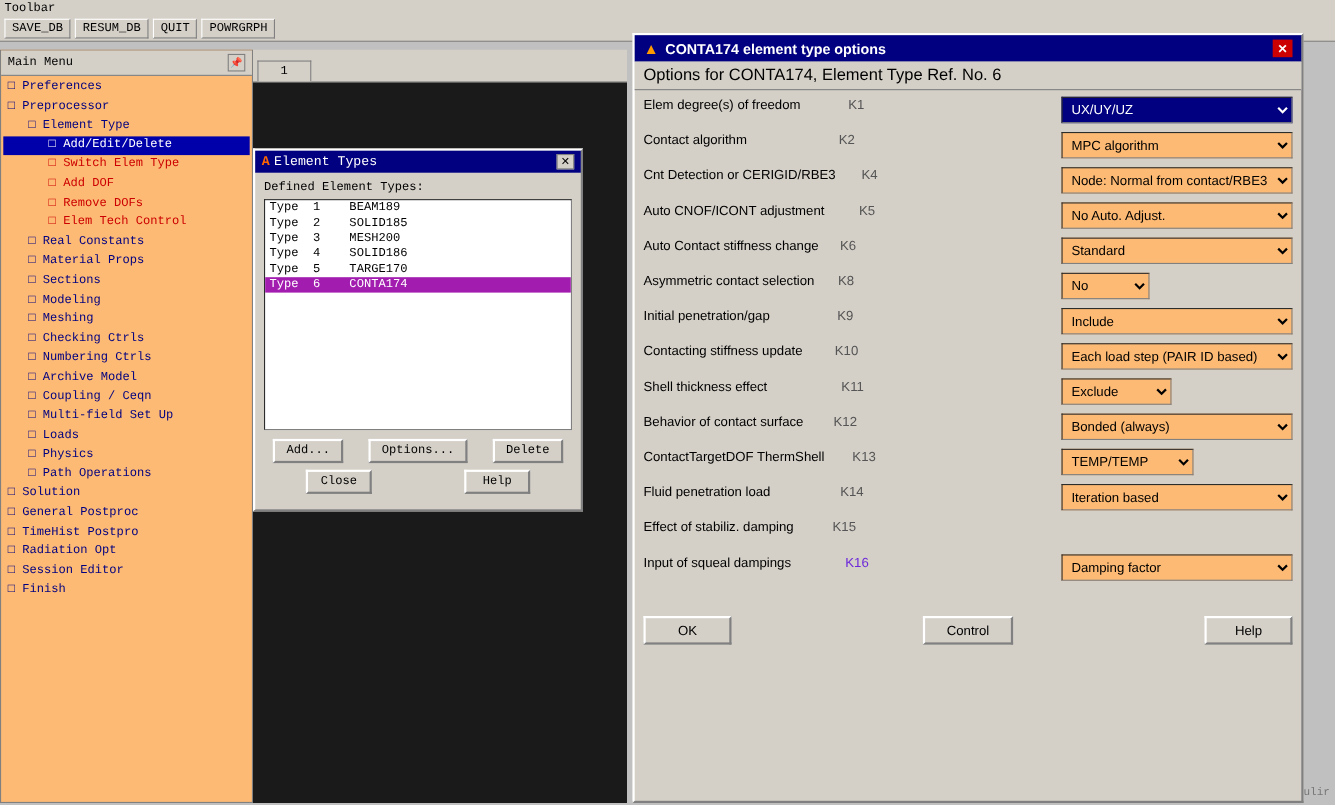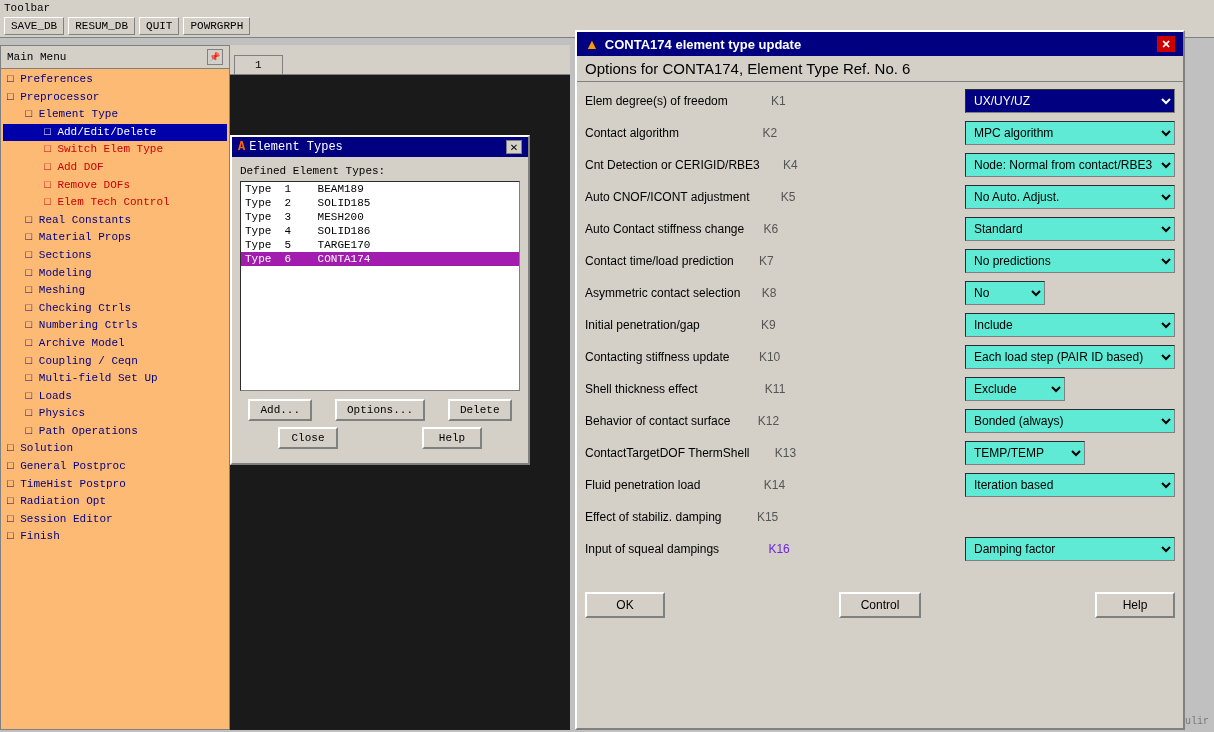--- a/index.html
+++ b/index.html
@@ -454,7 +454,7 @@
     <div class="conta-titlebar">
       <div style="display:flex; align-items:center; gap:6px;">
         <span style="color:#ff9900; font-weight:bold; font-size:14px;">▲</span>
-        <span>CONTA174 element type update</span>
+        <span>CONTA174 element type options</span>
       </div>
       <button class="conta-close-btn">✕</button>
     </div>

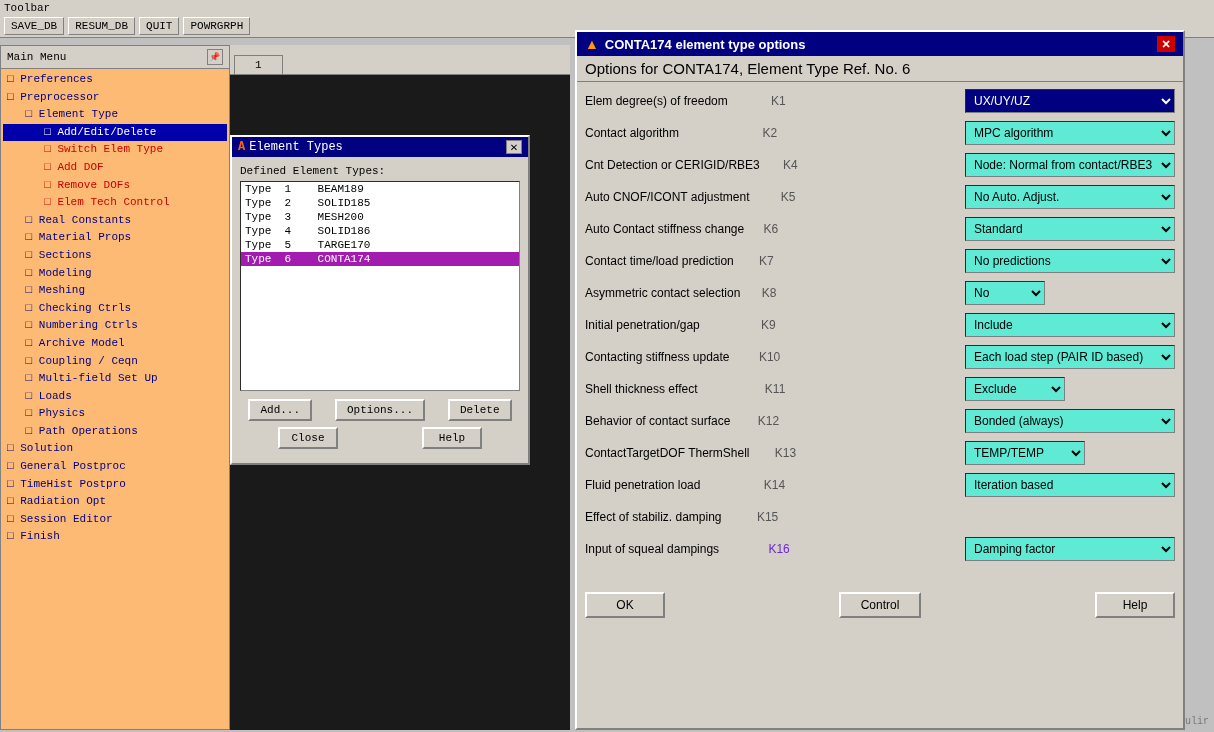--- a/index.html
+++ b/index.html
@@ -235,7 +235,7 @@
 
     .conta-row {
       display: flex;
-      align-items: center;
+      align-items: flex-start;
       margin-bottom: 6px;
       min-height: 26px;
     }

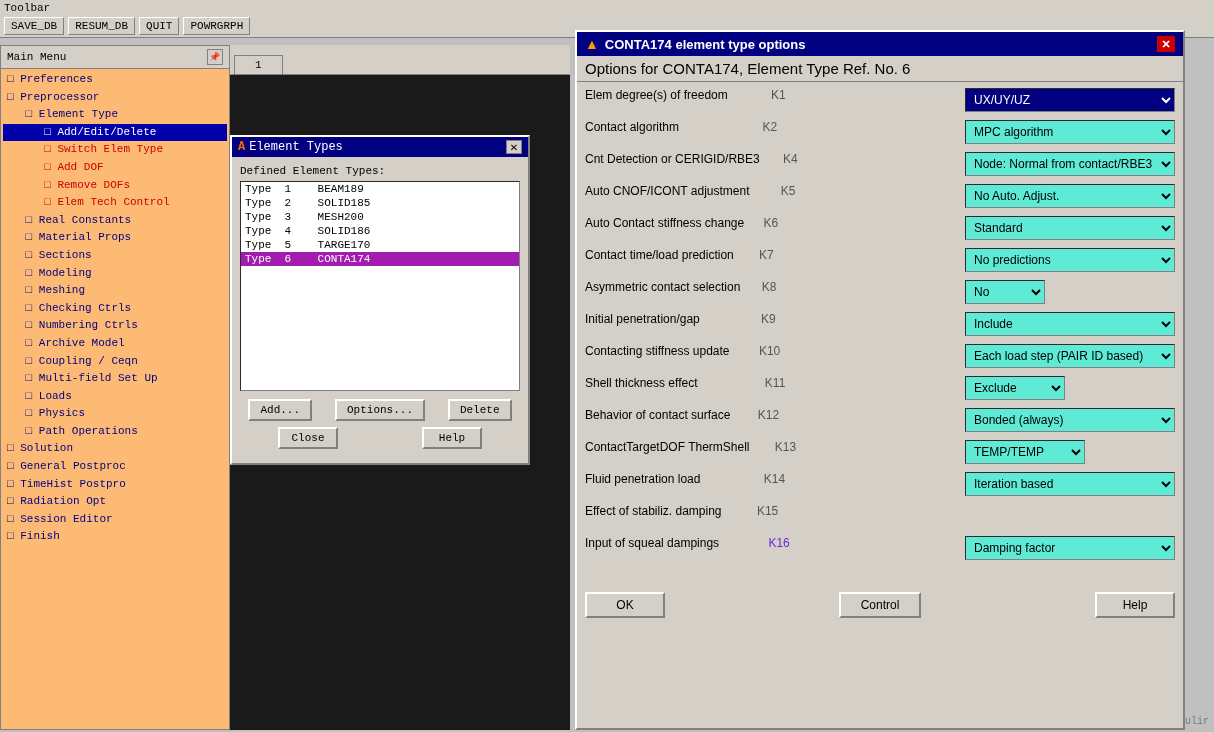--- a/index.html
+++ b/index.html
@@ -254,7 +254,7 @@
       width: 100%;
       font-family: Arial, sans-serif;
       font-size: 12px;
-      background: #5eead4;
+      background: #fdba74;
       border: 1px inset #808080;
       padding: 2px 4px;
       height: 24px;

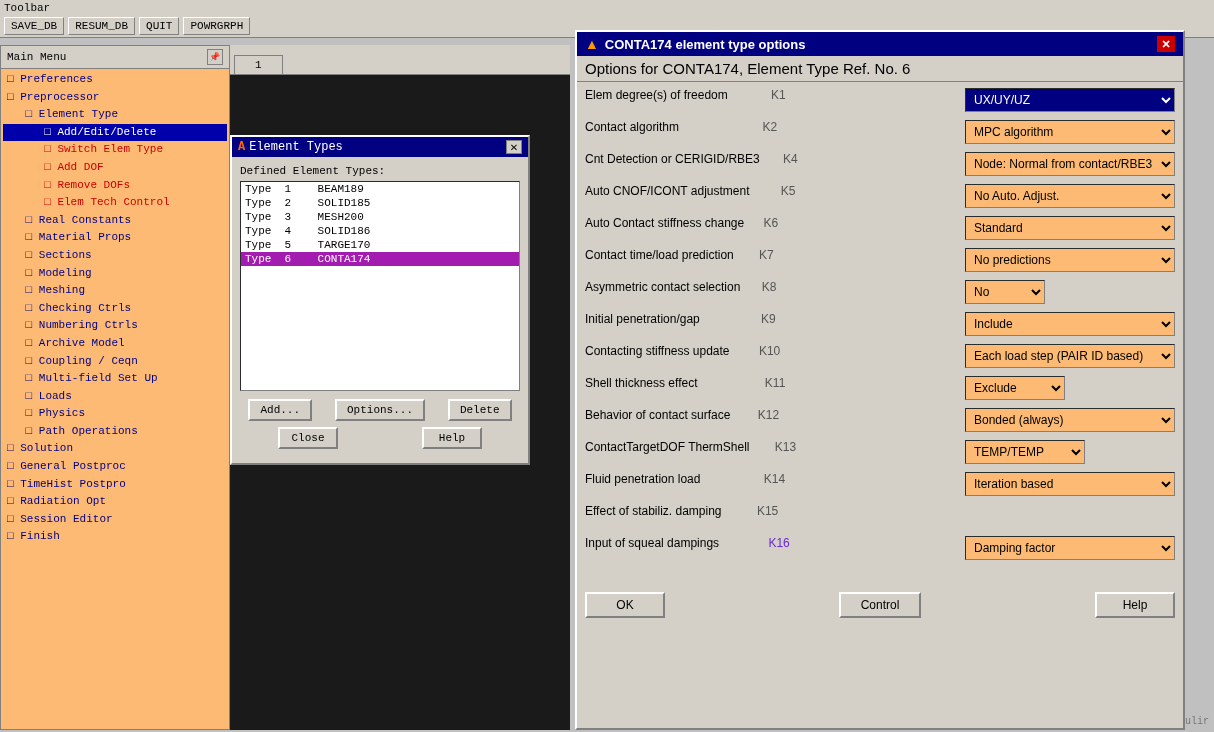--- a/index.html
+++ b/index.html
@@ -521,17 +521,6 @@
         </div>
       </div>
 
-      <div class="conta-row">
-        <div class="conta-label">
-          <span>Contact time/load prediction</span>
-          <span style="margin-left:22px; color:#555;">K7</span>
-        </div>
-        <div class="conta-control">
-          <select class="conta-select">
-            <option>No predictions</option>
-          </select>
-        </div>
-      </div>
 
       <div class="conta-row">
         <div class="conta-label">

